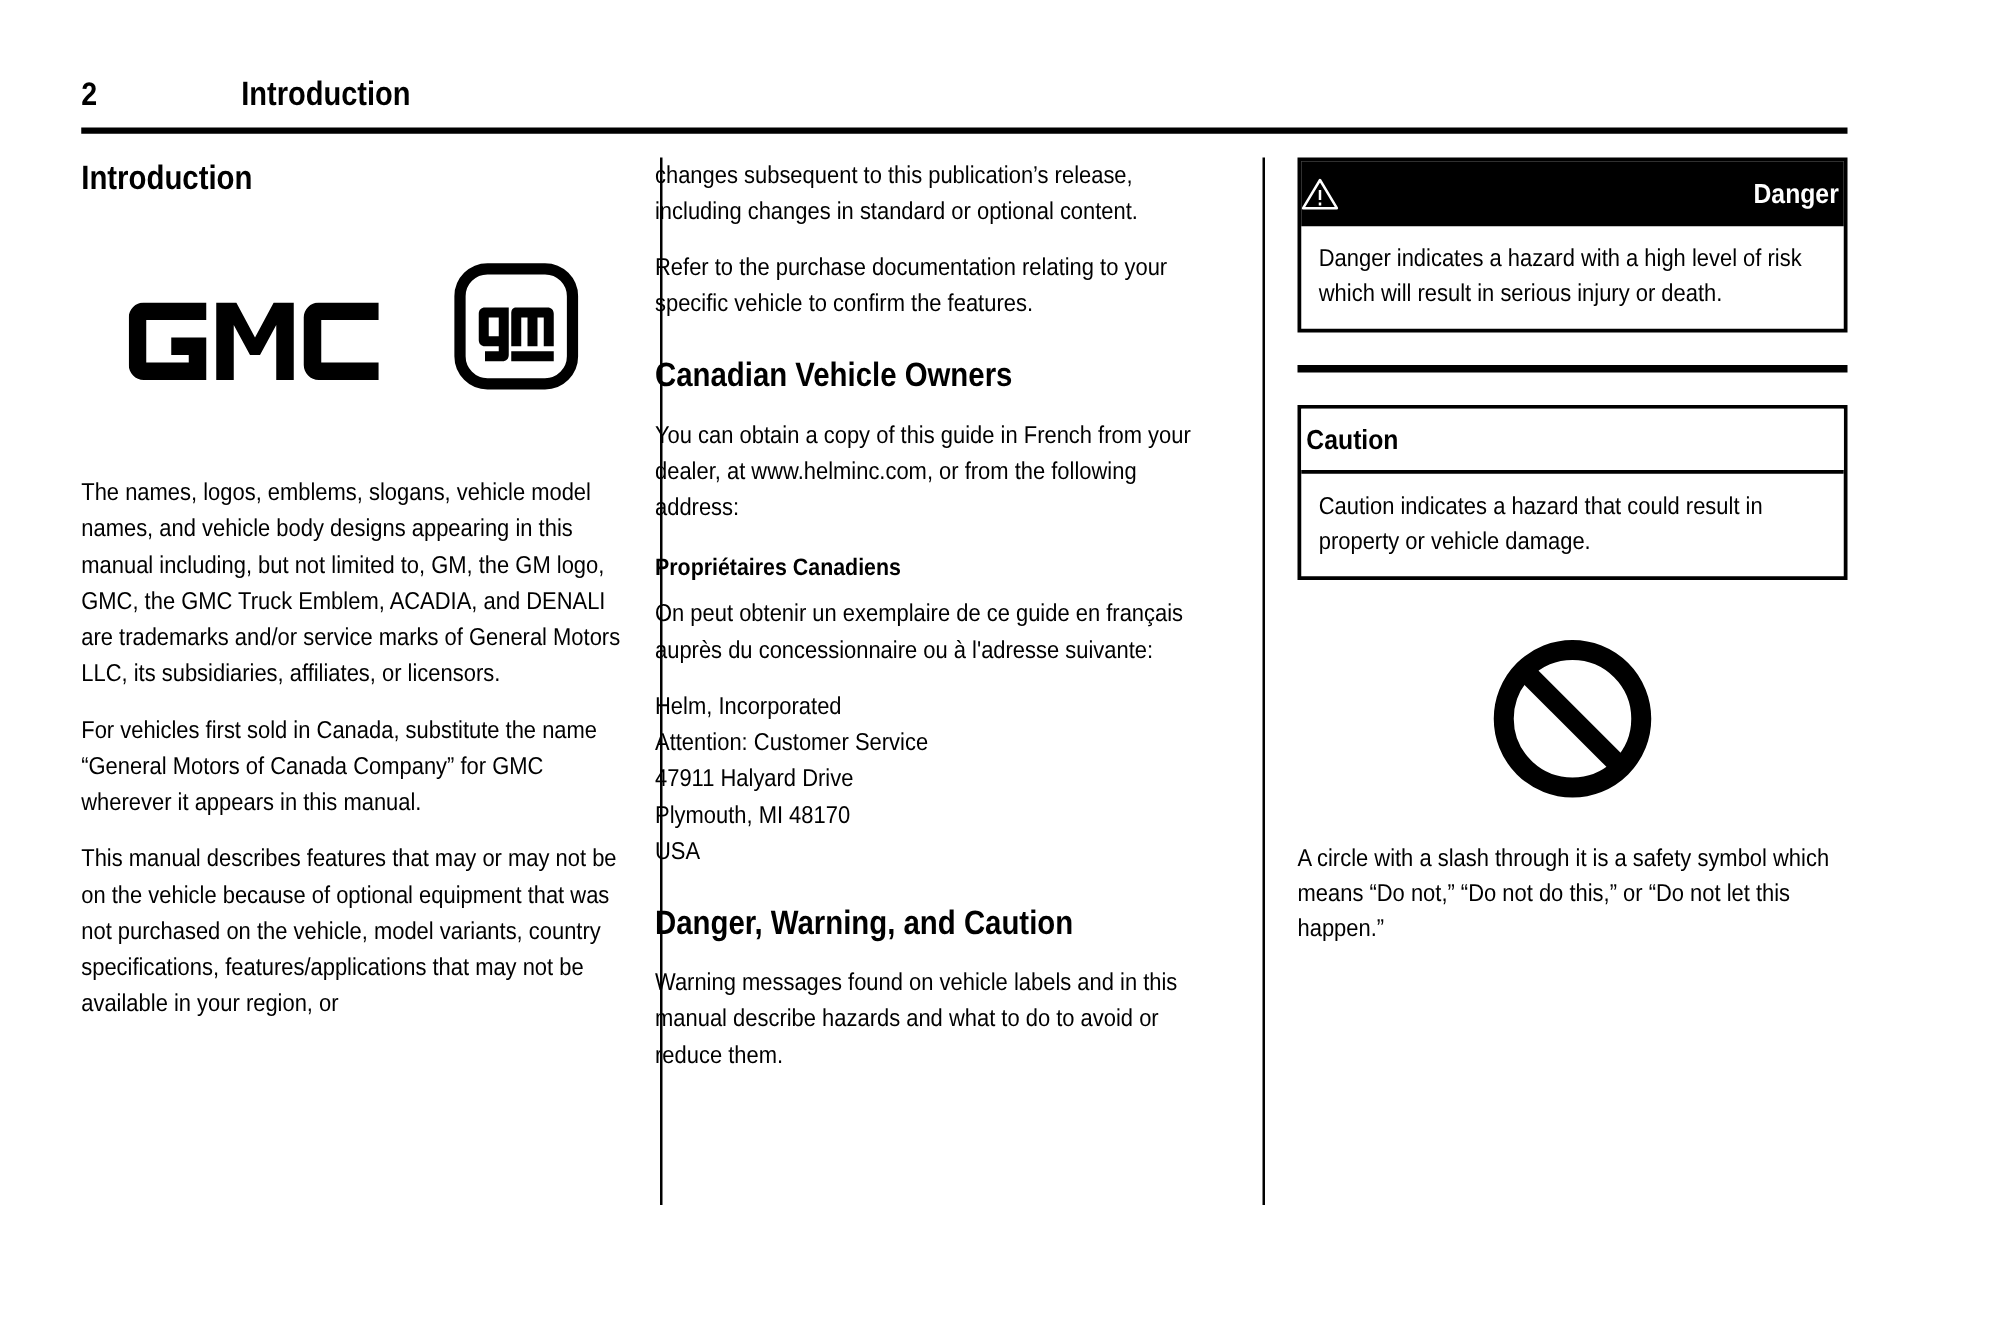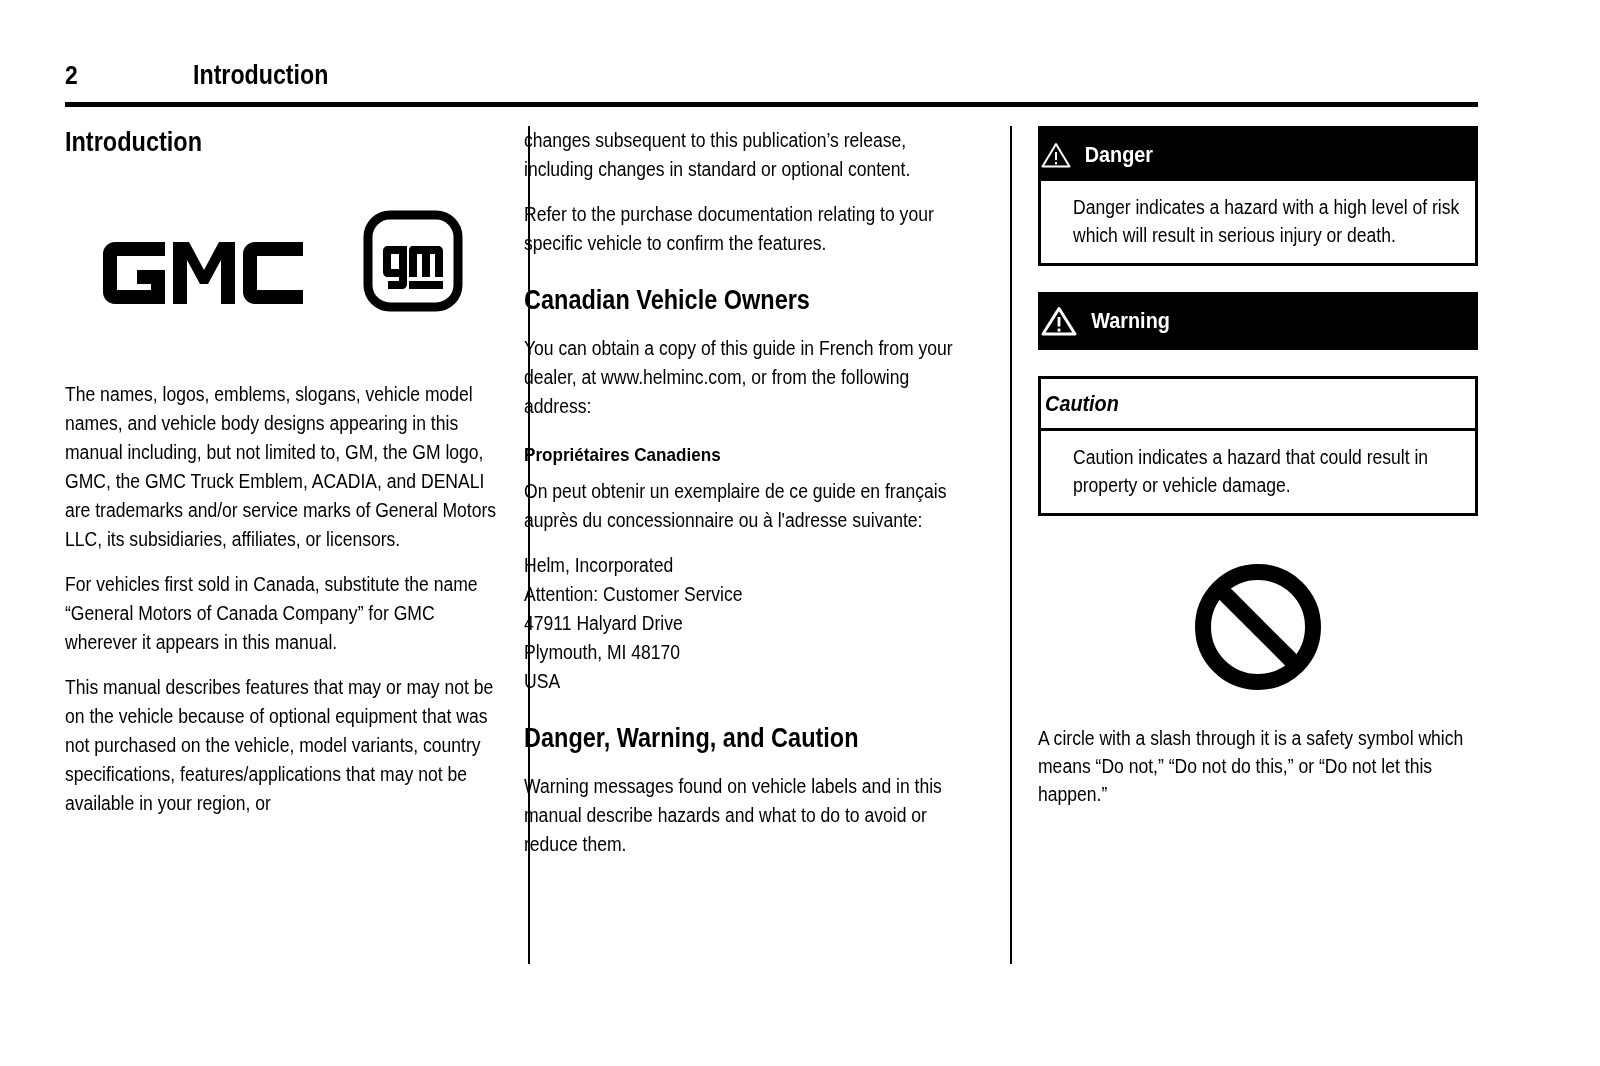--- a/index.html
+++ b/index.html
@@ -148,7 +148,7 @@
     height: 52px;
     display: flex;
     align-items: center;
-    justify-content: flex-start;
+    justify-content: space-between;
     gap: 10px;
     box-sizing: border-box;
   }

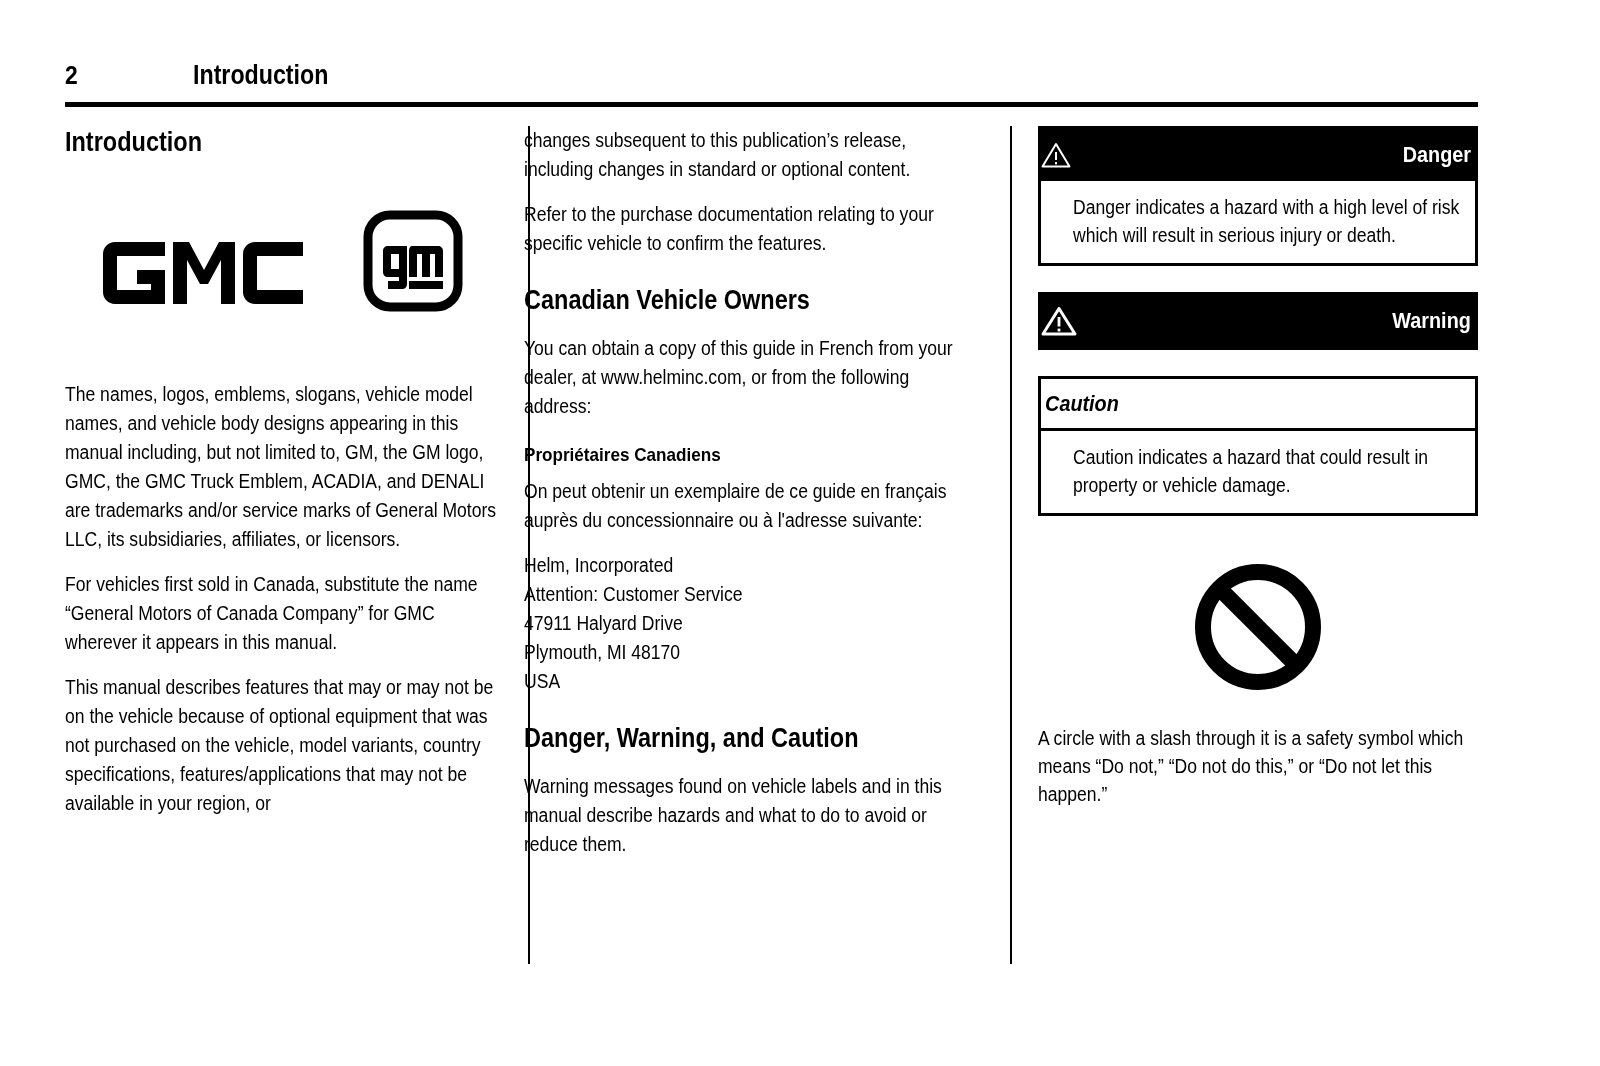--- a/index.html
+++ b/index.html
@@ -170,7 +170,7 @@
     transform-origin: center center;
   }
   .alert-body {
-    padding: 12px 14px 14px 32px;
+    padding: 12px 14px 14px 14px;
   }
   .alert-body p {
     margin: 0;

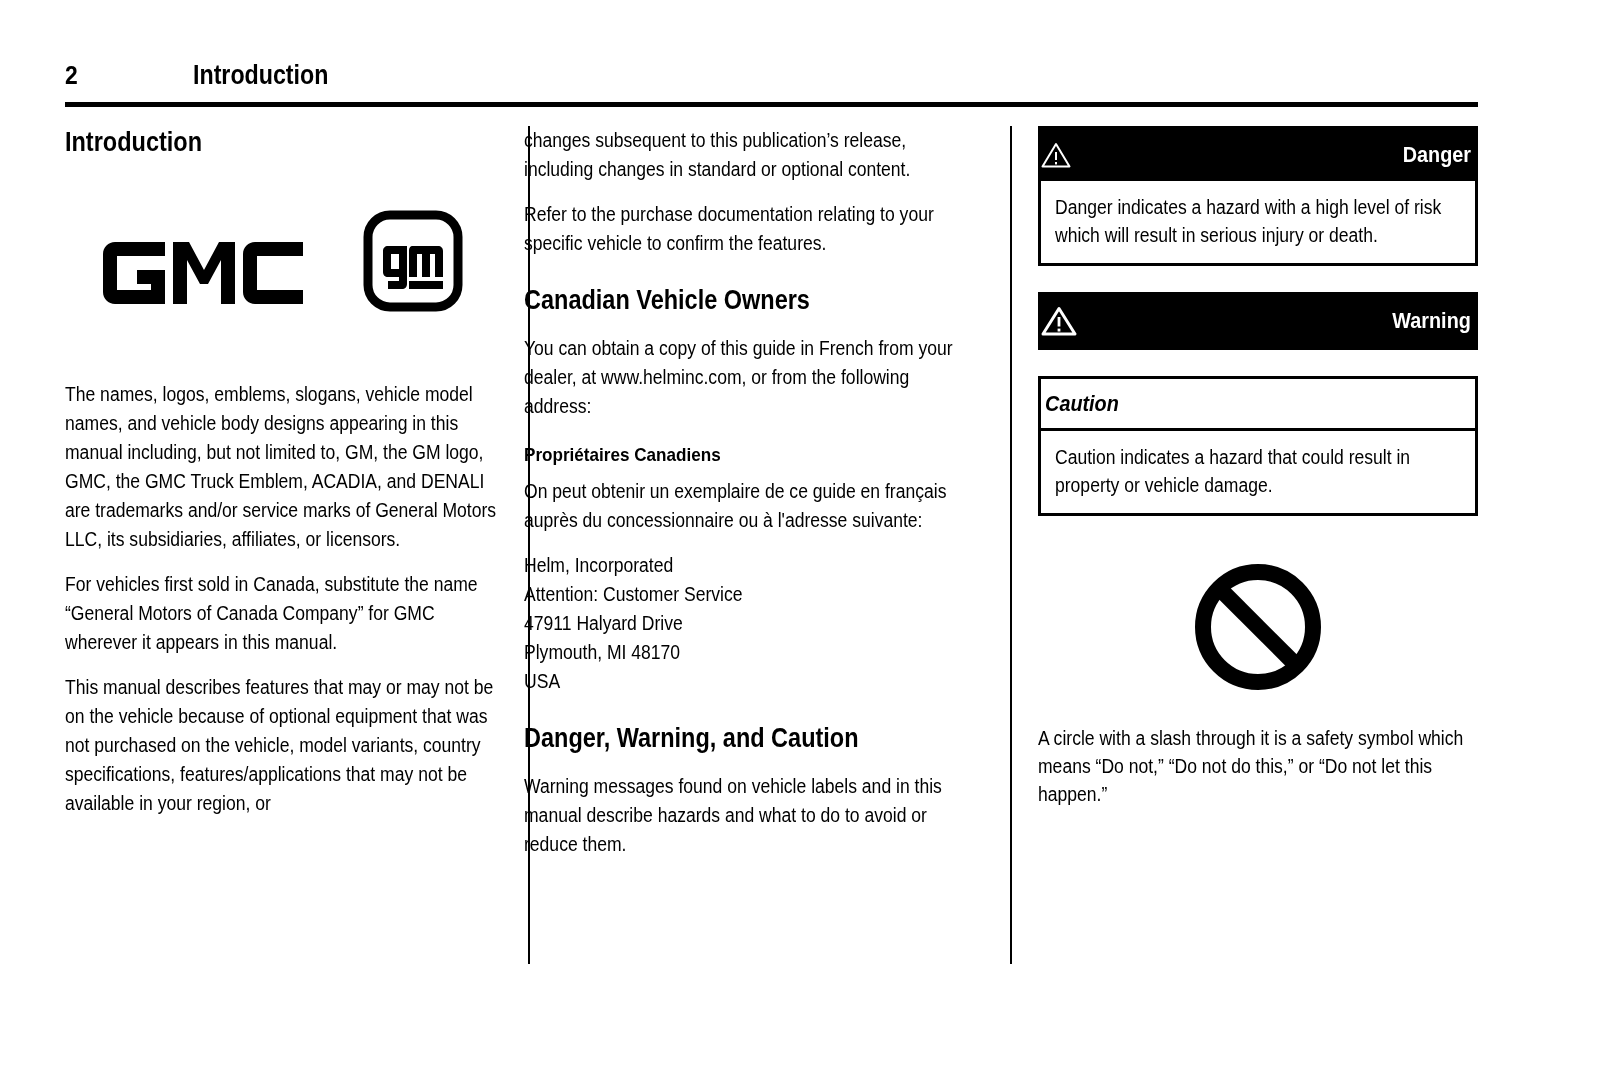--- a/index.html
+++ b/index.html
@@ -297,16 +297,6 @@
     </div>
 
     <div class="alert">
-      <div class="alert-head dark">
-        <span>
-          <svg class="tri-icon" width="36" height="31" viewBox="0 0 36 31" aria-hidden="true">
-            <path d="M18 2.5 L34 28 L2 28 Z" fill="none" stroke="#fff" stroke-width="3" stroke-linejoin="round"></path>
-            <rect x="16.6" y="11" width="2.8" height="9.5" fill="#fff"></rect>
-            <rect x="16.6" y="22.6" width="2.8" height="2.9" fill="#fff"></rect>
-          </svg>
-        </span>
-        <span class="alert-title">Warning</span>
-      </div>
     </div>
 
     <div class="alert">

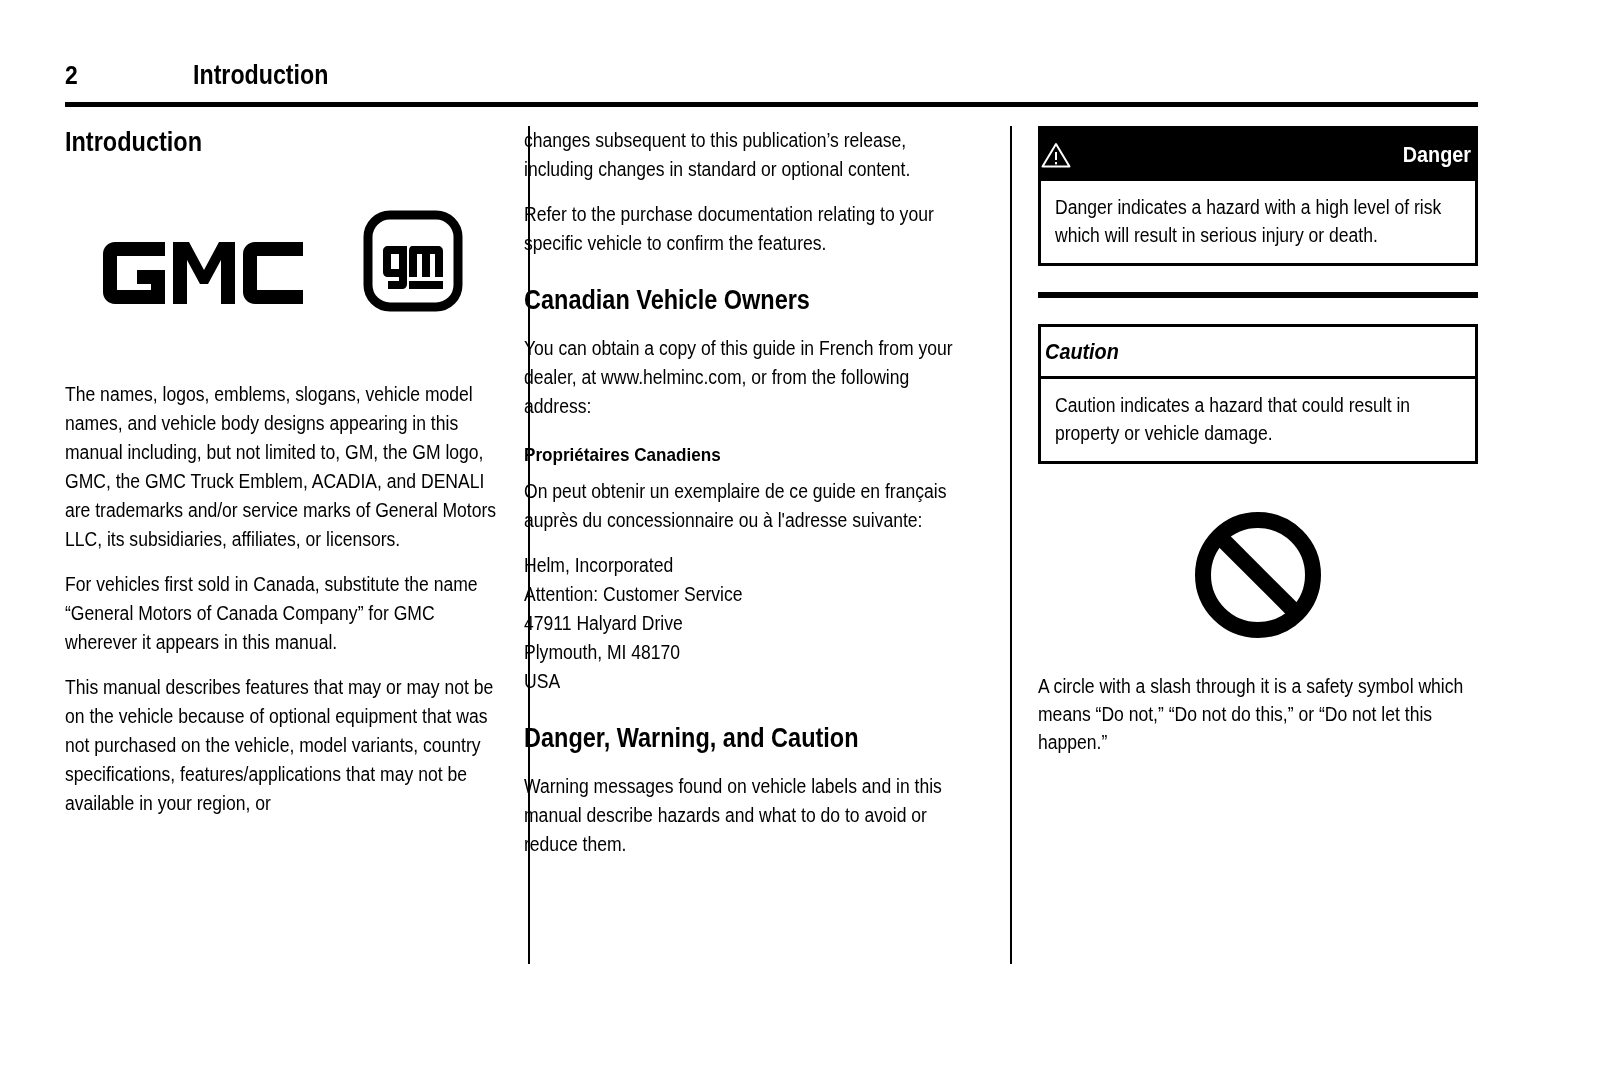--- a/index.html
+++ b/index.html
@@ -160,7 +160,6 @@
     background: #fff;
     color: #000;
     border-bottom: 3px solid #000;
-    font-style: italic;
   }
   .alert-title {
     font-size: 22px;

